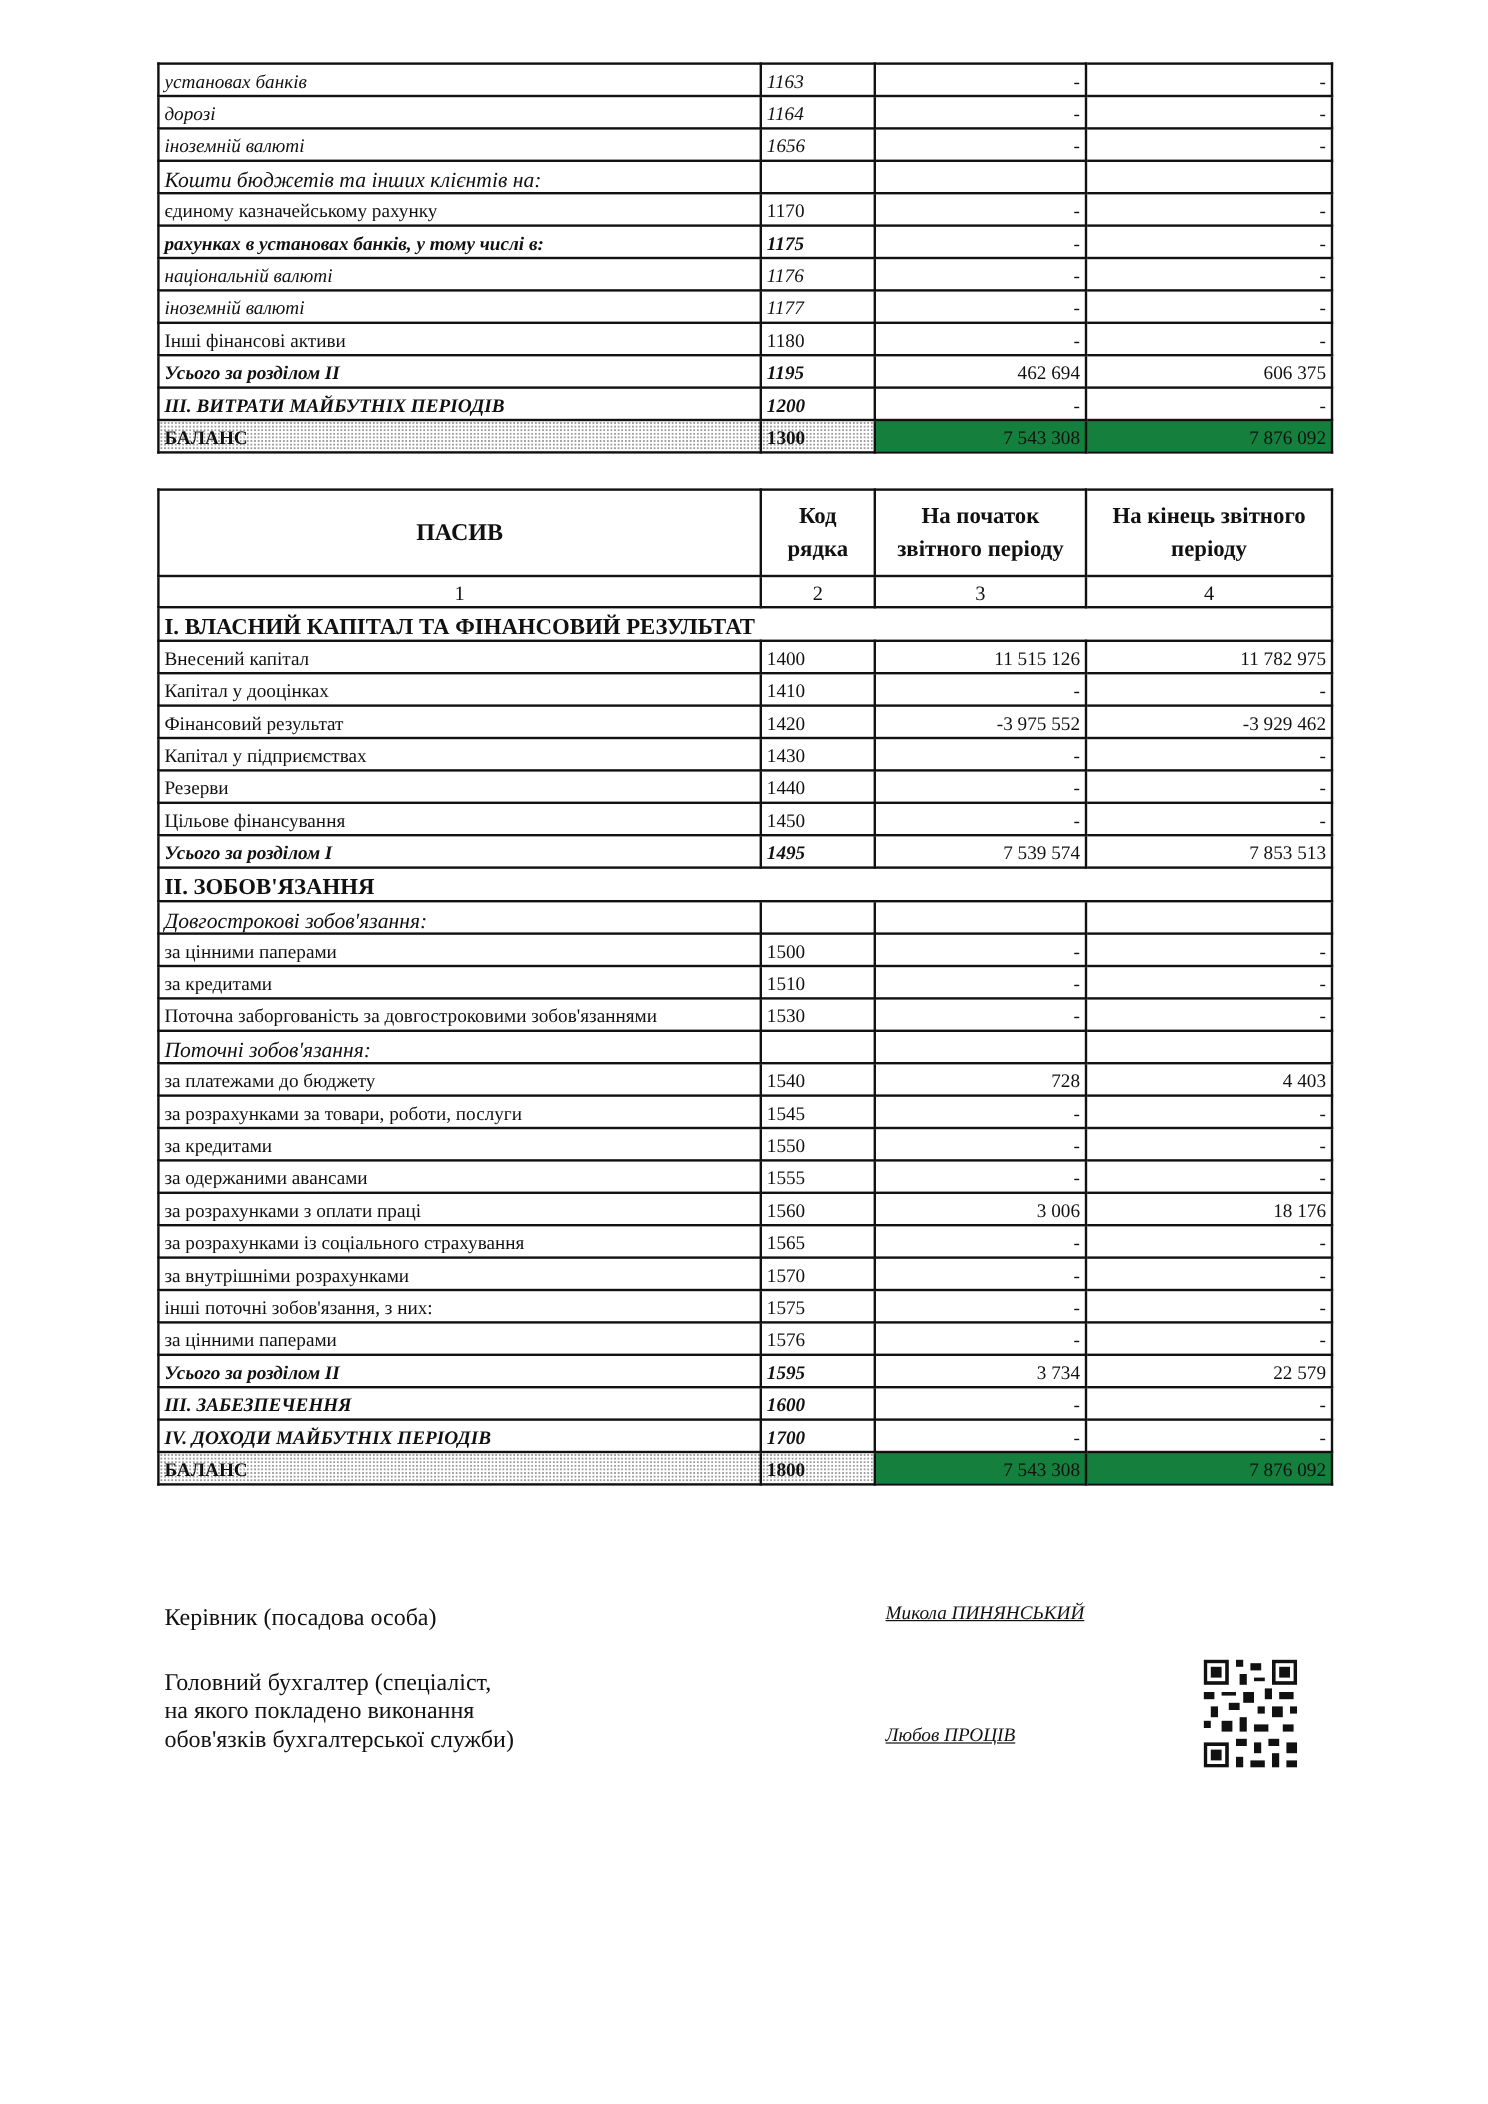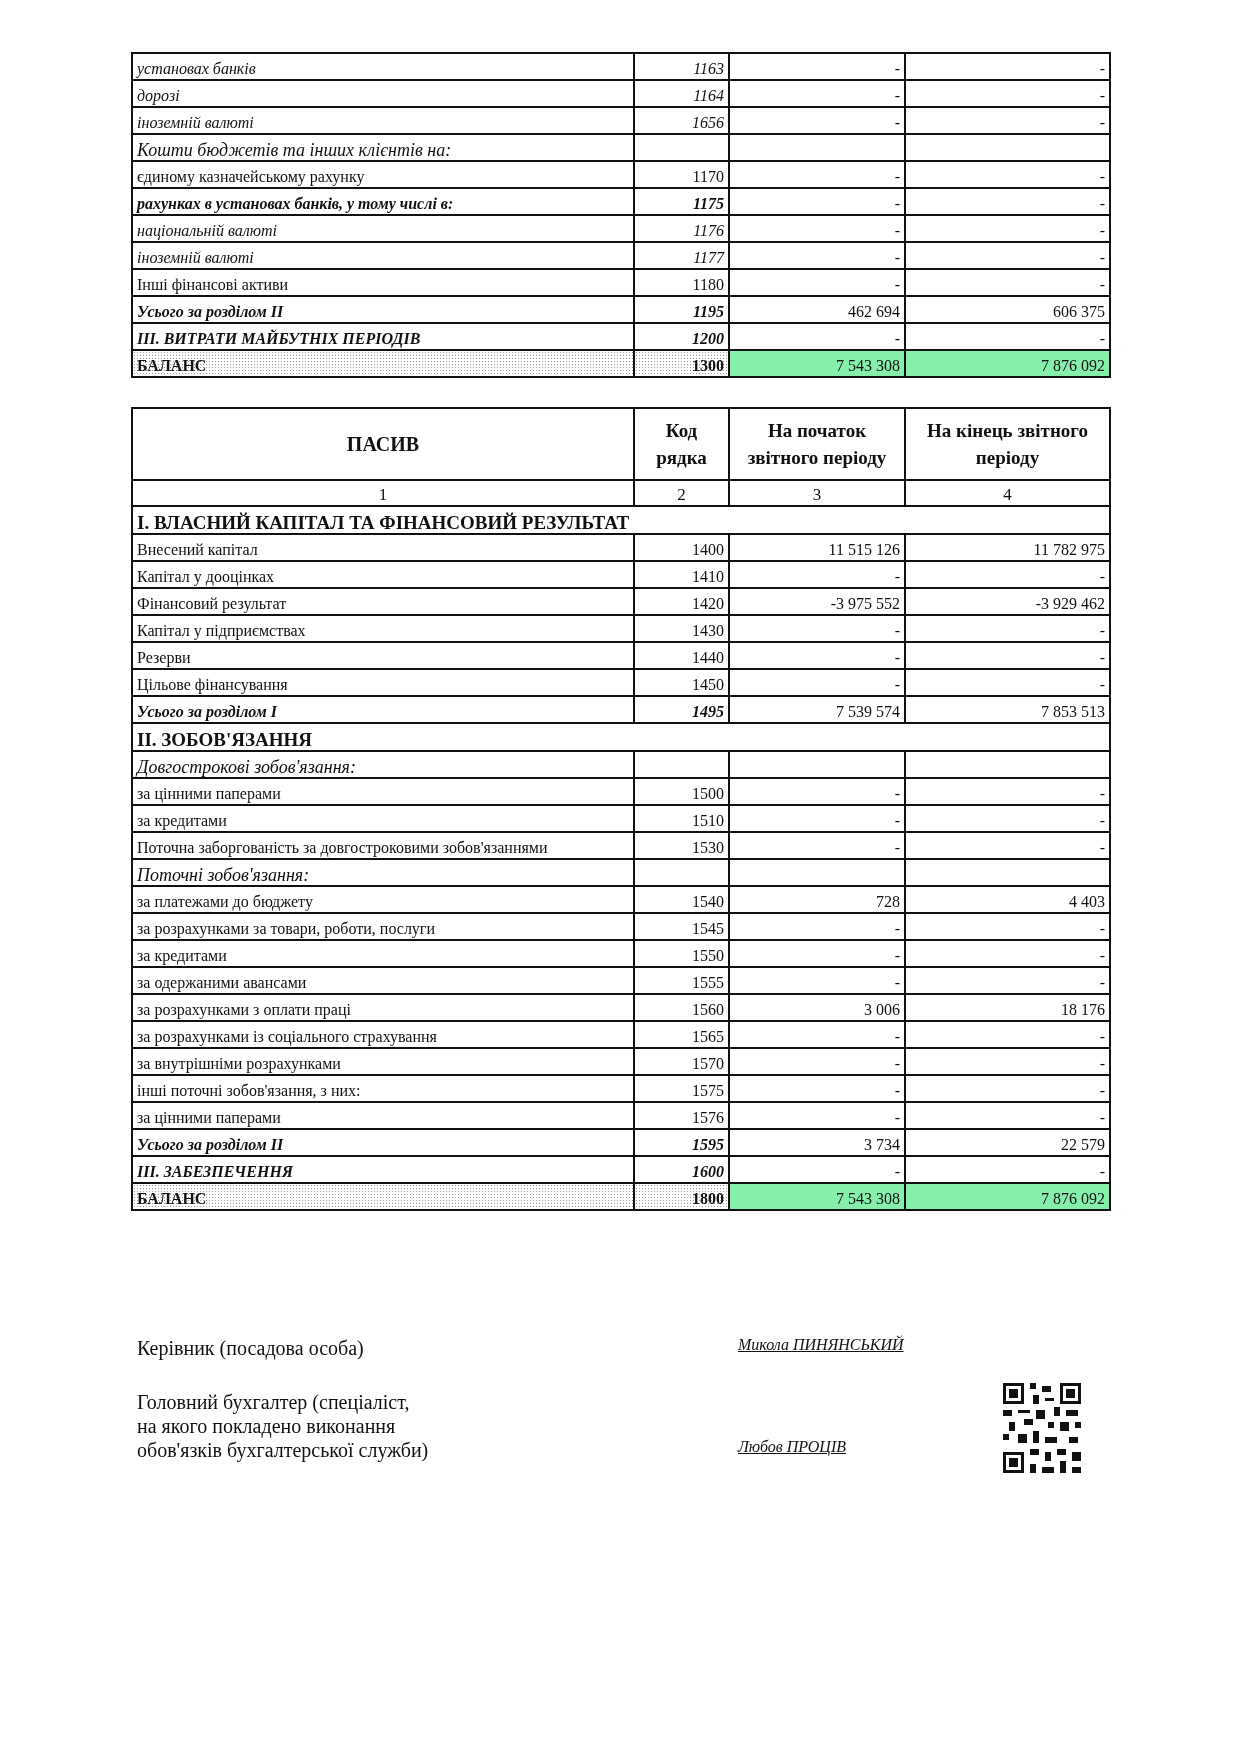--- a/index.html
+++ b/index.html
@@ -9,7 +9,7 @@
   table.bal td { border: 2px solid #111; padding: 0 4px; height: 25px; font-size: 16px; line-height: 20px;
                  white-space: nowrap; overflow: hidden; vertical-align: bottom; }
   col.c1 { width: 502px; } col.c2 { width: 95px; } col.c3 { width: 176px; } col.c4 { width: 205px; }
-  td.code { text-align: right; }
+  td.code { text-align: left; }
   td.num { text-align: right; }
   tr.it td.lbl, tr.it td.code { font-style: italic; }
   tr.bi td.lbl, tr.bi td.code { font-style: italic; font-weight: bold; }

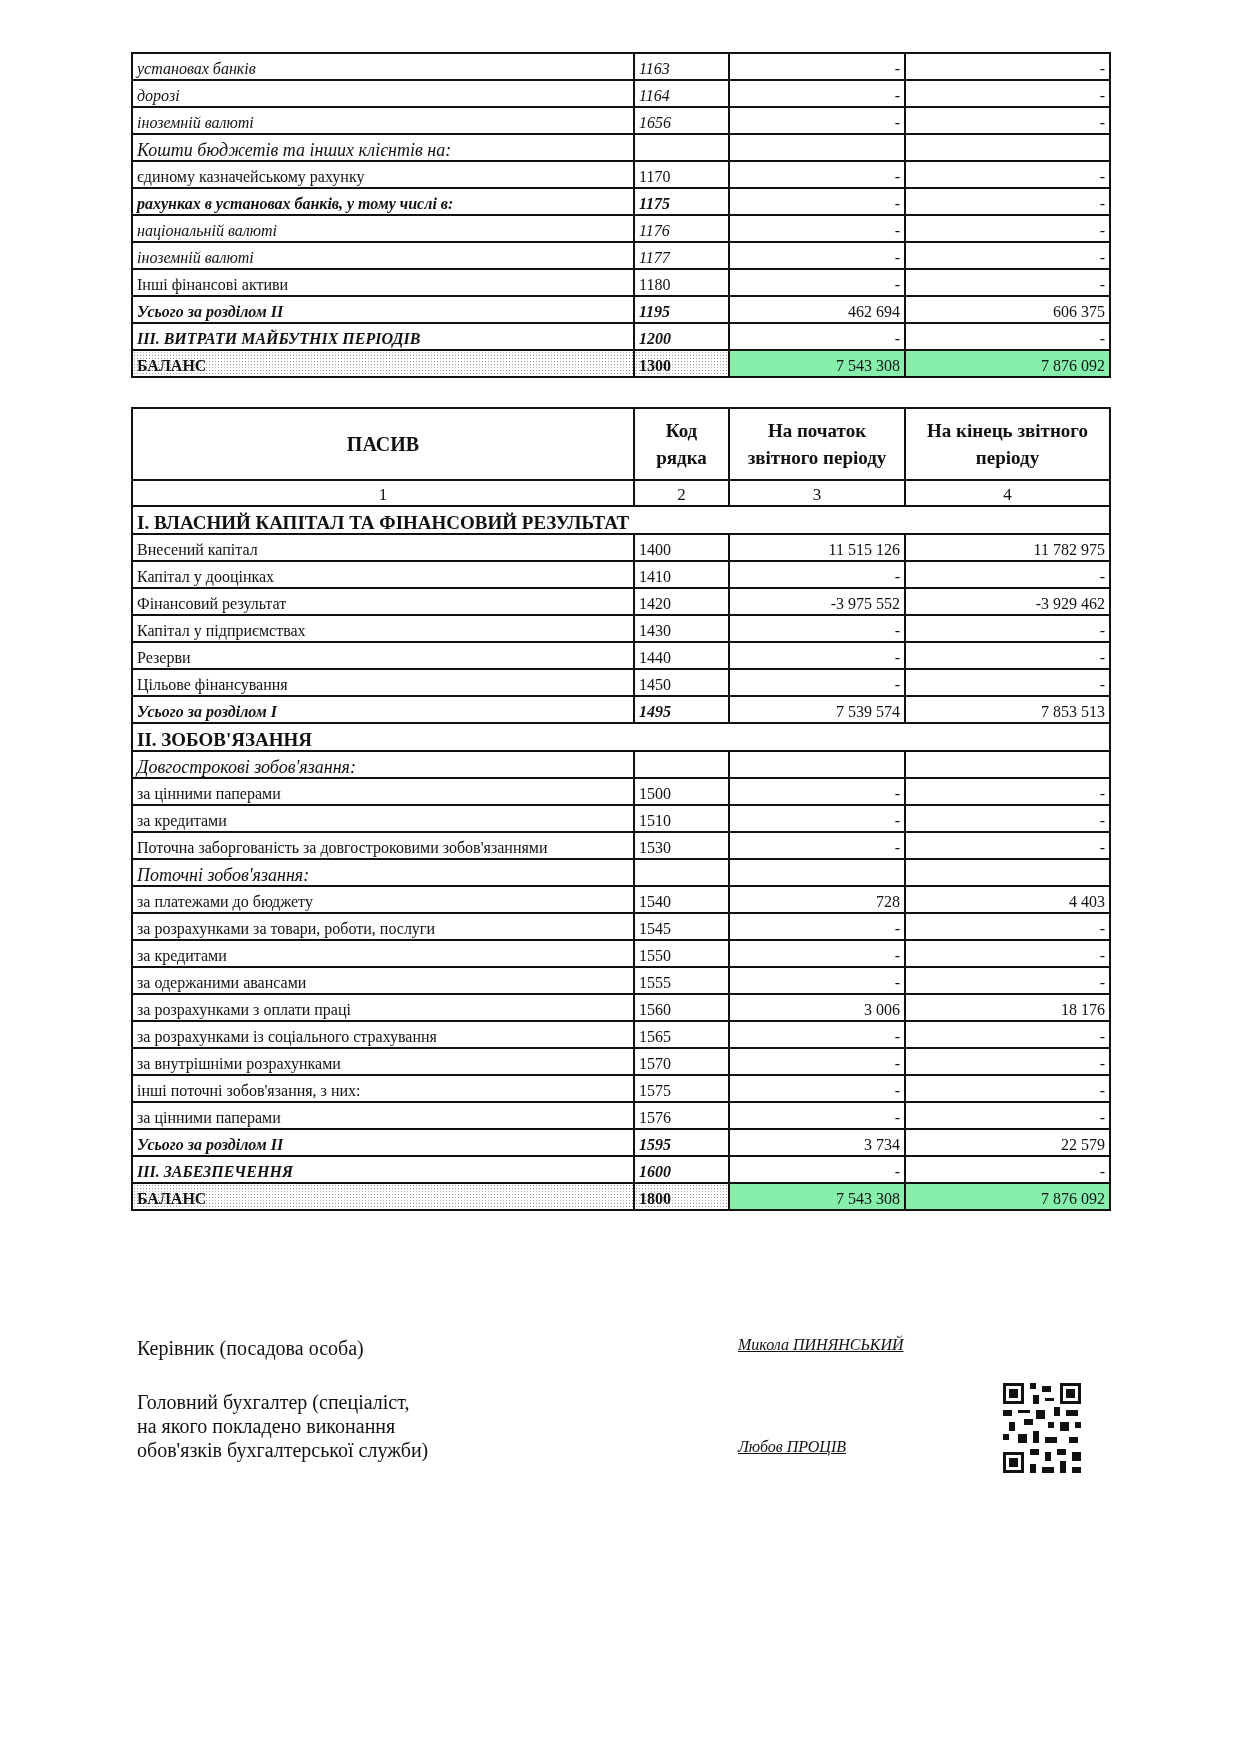--- a/index.html
+++ b/index.html
@@ -19,7 +19,7 @@
   tr.numrow td { text-align: center; height: 24px; font-size: 17px; }
   tr.section td { font-weight: bold; font-size: 19px; height: 26px; }
   tr.total td { font-weight: bold; background-image: radial-gradient(#9a9a9a 0.7px, transparent 0.8px); background-size: 3px 3px; }
-  tr.total td.num { background: #86efac; font-weight: normal; }
+  tr.total td.num { background: #15803d; font-weight: normal; }
   #top-table { top: 52px; }
   #liab-table { top: 407px; padding-left: 43px; }
   .sig { position: absolute; font-size: 20px; line-height: 24px; }

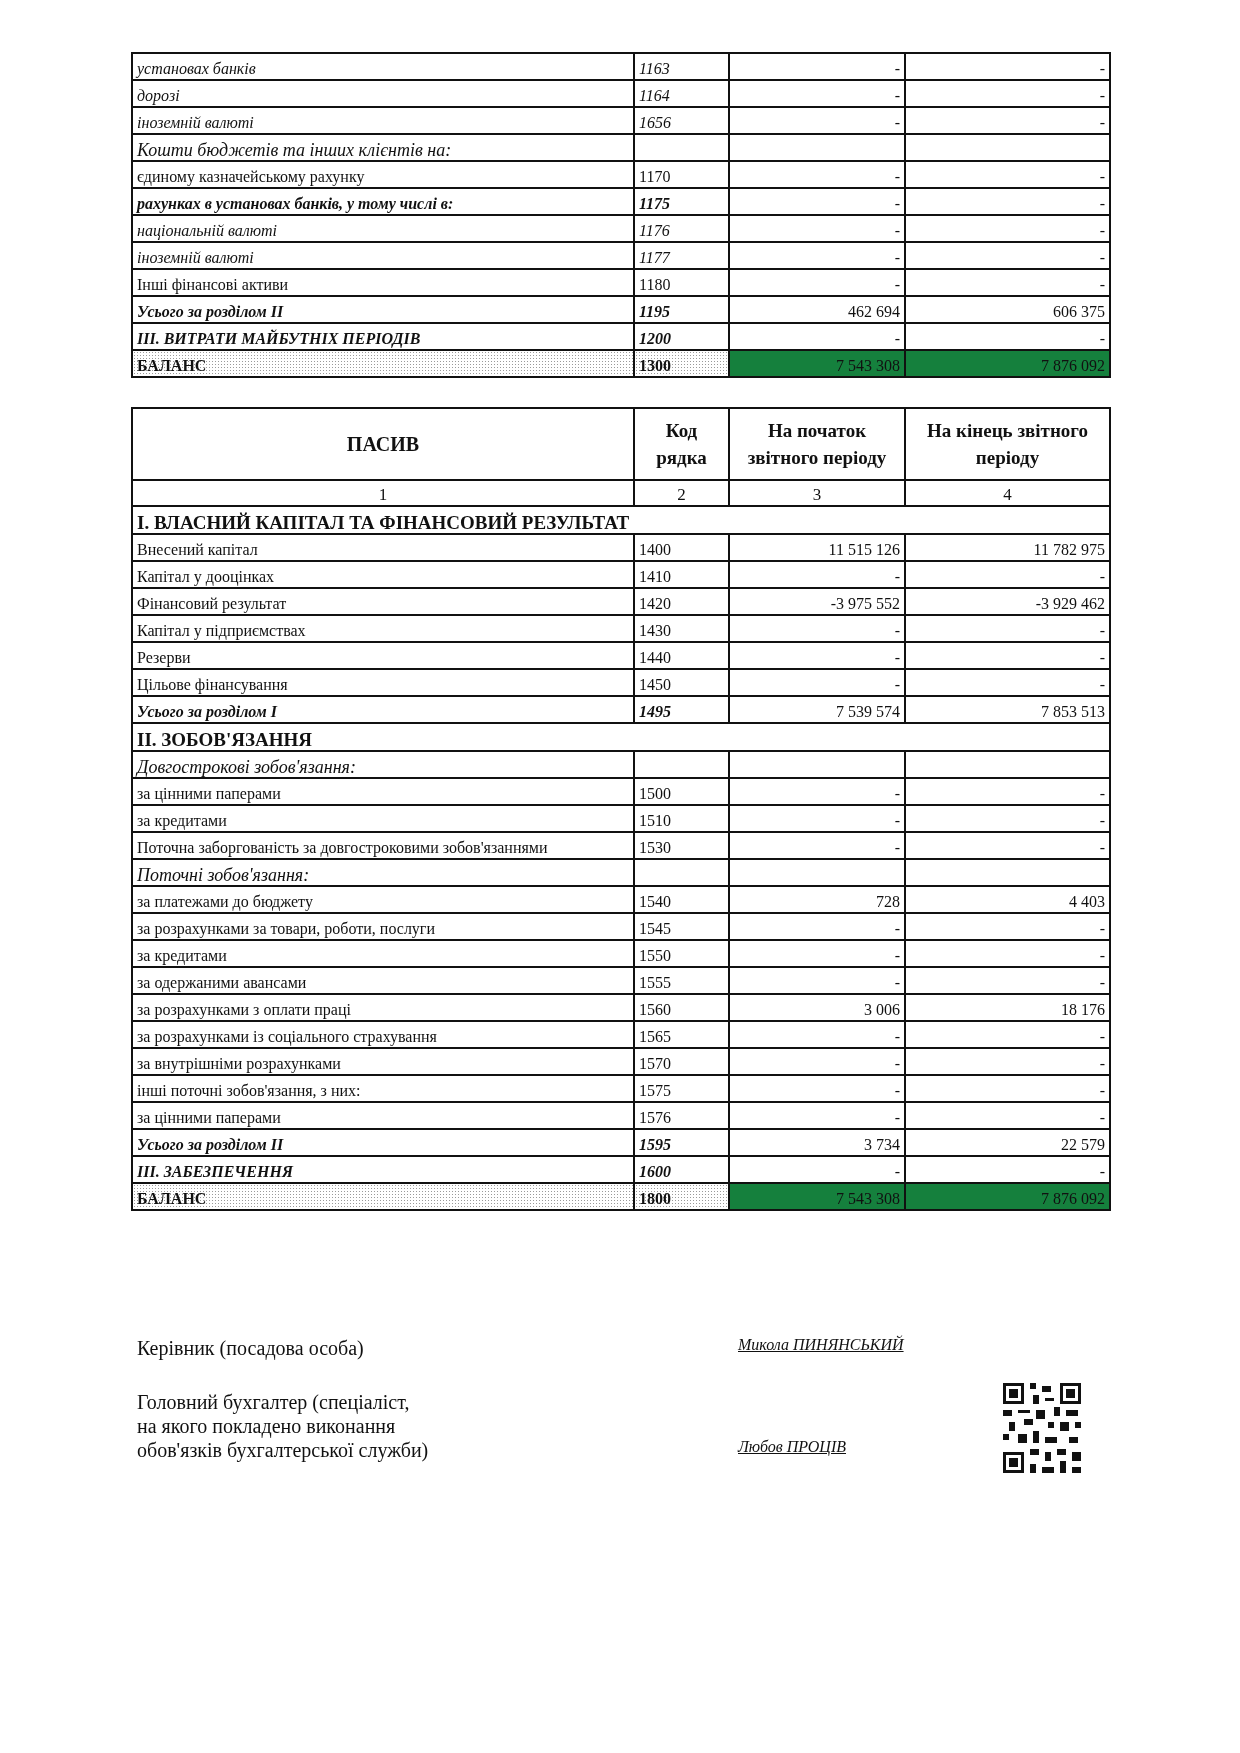--- a/index.html
+++ b/index.html
@@ -279,6 +279,12 @@
       <tr class="bi">
         <td class="lbl">III. ЗАБЕЗПЕЧЕННЯ</td>
         <td class="code">1600</td>
+        <td class="num">-</td>
+        <td class="num">-</td>
+      </tr>
+      <tr class="bi">
+        <td class="lbl">IV. ДОХОДИ МАЙБУТНІХ ПЕРІОДІВ</td>
+        <td class="code">1700</td>
         <td class="num">-</td>
         <td class="num">-</td>
       </tr>

